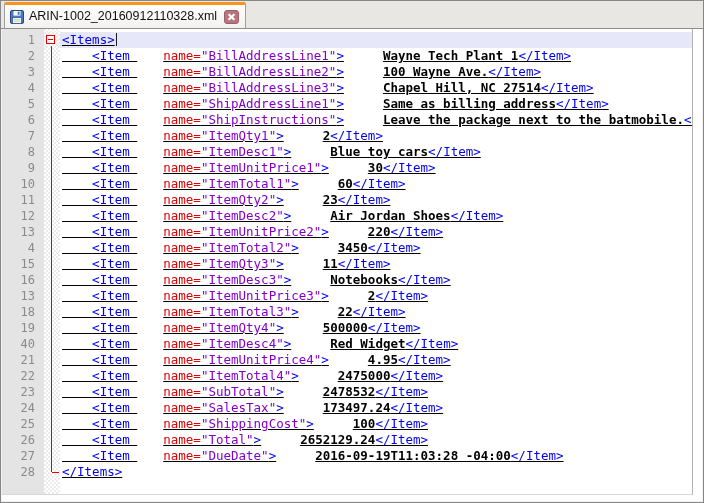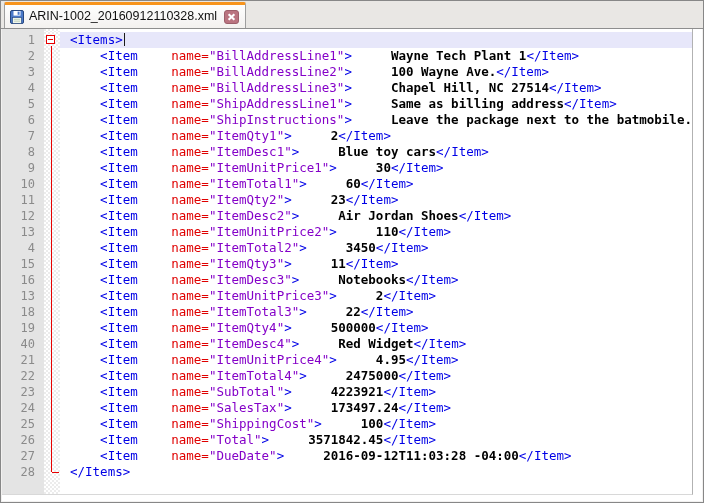--- a/index.html
+++ b/index.html
@@ -85,8 +85,9 @@
   .code{
     flex:1 1 auto;
     white-space:pre;
-    padding-left:10px;
+    padding-left:2px;
     color:#000;
+    text-decoration:underline;
   }
   .current .code{background:var(--hl,#e7e7fa);}
   .tag{color:var(--tag,#0000e6);}

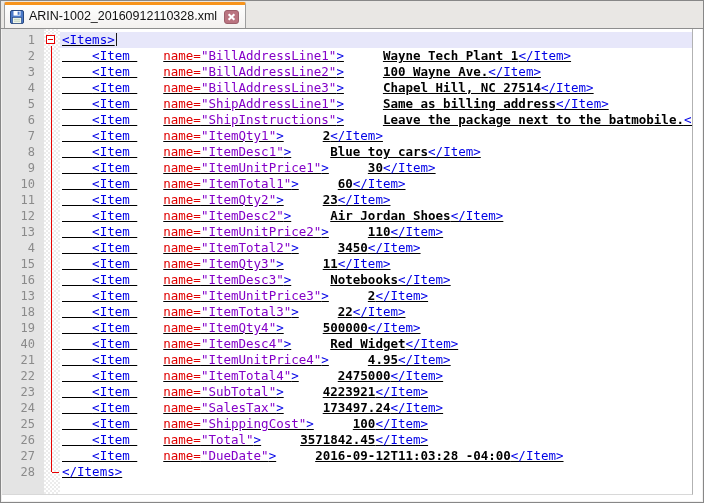--- a/index.html
+++ b/index.html
@@ -187,7 +187,7 @@
         </div><div class="row">
           <div class="ln">13</div>
           <div class="fold f-mid"></div>
-          <div class="code"><span>    </span><span class="tag">&lt;Item </span><span class="attr">name=</span><span class="str">"ItemUnitPrice2"</span><span class="tag">&gt;</span><span class="txt">110</span><span class="tag">&lt;/Item&gt;</span></div>
+          <div class="code"><span>    </span><span class="tag">&lt;Item </span><span class="attr">name=</span><span class="str">"ItemUnitPrice2"</span><span class="tag">&gt;</span><span class="txt">220</span><span class="tag">&lt;/Item&gt;</span></div>
         </div><div class="row">
           <div class="ln">4</div>
           <div class="fold f-mid"></div>

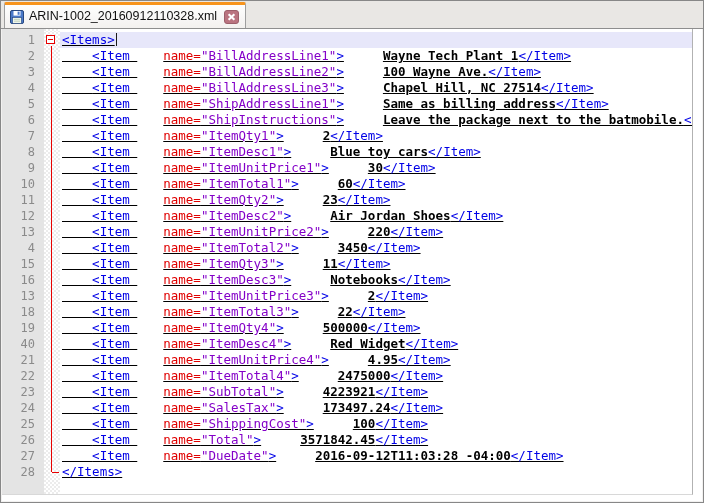--- a/index.html
+++ b/index.html
@@ -227,7 +227,7 @@
         </div><div class="row">
           <div class="ln">23</div>
           <div class="fold f-mid"></div>
-          <div class="code"><span>    </span><span class="tag">&lt;Item </span><span class="attr">name=</span><span class="str">"SubTotal"</span><span class="tag">&gt;</span><span class="txt">4223921</span><span class="tag">&lt;/Item&gt;</span></div>
+          <div class="code"><span>    </span><span class="tag">&lt;Item </span><span class="attr">name=</span><span class="str">"SubTotal"</span><span class="tag">&gt;</span><span class="txt">2478532</span><span class="tag">&lt;/Item&gt;</span></div>
         </div><div class="row">
           <div class="ln">24</div>
           <div class="fold f-mid"></div>

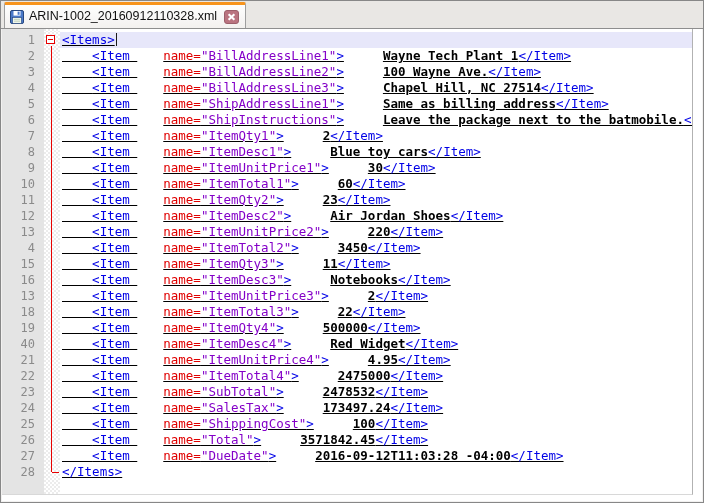--- a/index.html
+++ b/index.html
@@ -239,7 +239,7 @@
         </div><div class="row">
           <div class="ln">26</div>
           <div class="fold f-mid"></div>
-          <div class="code"><span>    </span><span class="tag">&lt;Item </span><span class="attr">name=</span><span class="str">"Total"</span><span class="tag">&gt;</span><span class="txt">3571842.45</span><span class="tag">&lt;/Item&gt;</span></div>
+          <div class="code"><span>    </span><span class="tag">&lt;Item </span><span class="attr">name=</span><span class="str">"Total"</span><span class="tag">&gt;</span><span class="txt">2652129.24</span><span class="tag">&lt;/Item&gt;</span></div>
         </div><div class="row">
           <div class="ln">27</div>
           <div class="fold f-mid"></div>

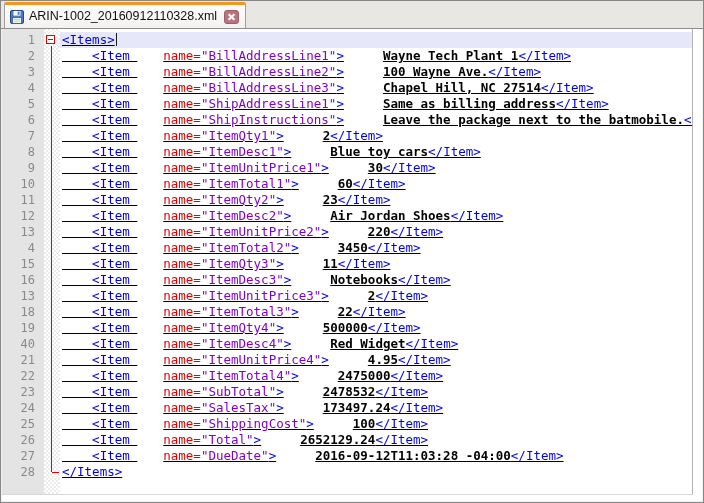--- a/index.html
+++ b/index.html
@@ -243,7 +243,7 @@
         </div><div class="row">
           <div class="ln">27</div>
           <div class="fold f-mid"></div>
-          <div class="code"><span>    </span><span class="tag">&lt;Item </span><span class="attr">name=</span><span class="str">"DueDate"</span><span class="tag">&gt;</span><span class="txt">2016-09-12T11:03:28 -04:00</span><span class="tag">&lt;/Item&gt;</span></div>
+          <div class="code"><span>    </span><span class="tag">&lt;Item </span><span class="attr">name=</span><span class="str">"DueDate"</span><span class="tag">&gt;</span><span class="txt">2016-09-19T11:03:28 -04:00</span><span class="tag">&lt;/Item&gt;</span></div>
         </div><div class="row">
           <div class="ln">28</div>
           <div class="fold f-end"></div>

